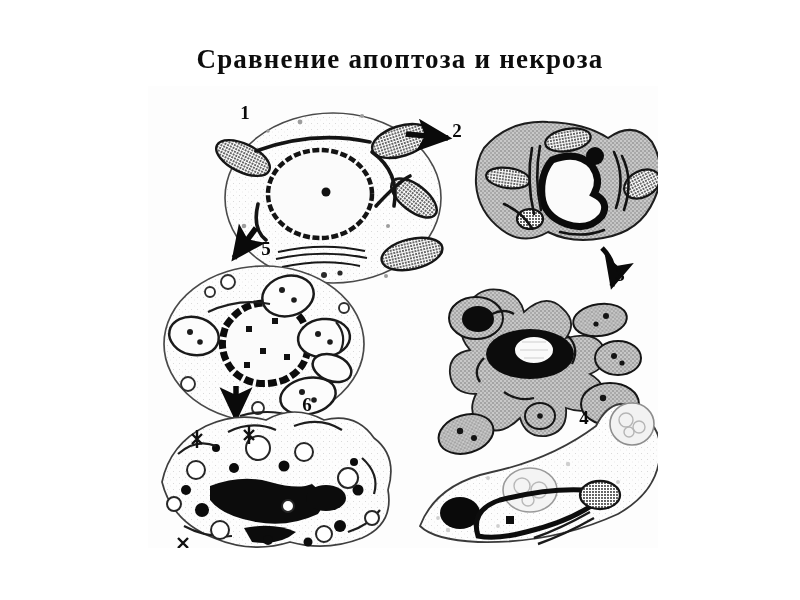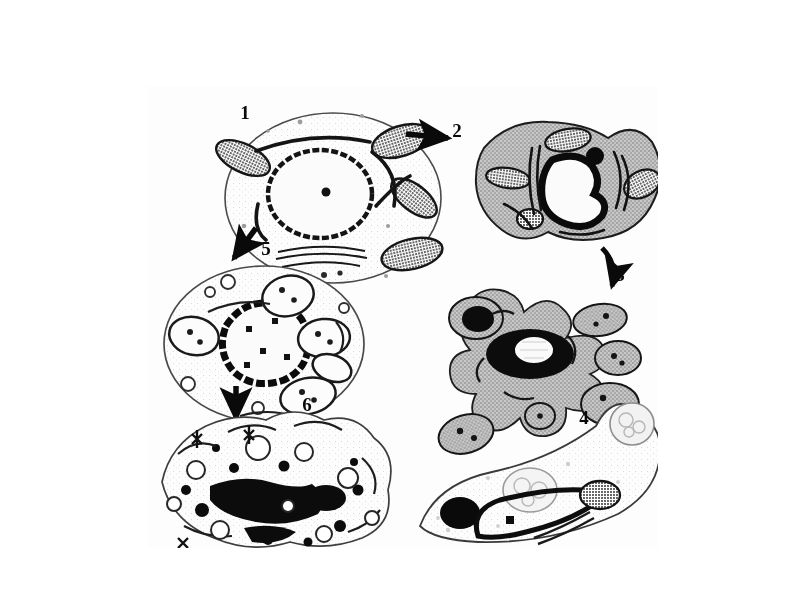--- a/index.html
+++ b/index.html
@@ -46,6 +46,7 @@
 
 <div class="slide">
 
+  <div class="slide-title">Сравнение апоптоза и некроза</div>
 
   <div class="figure-panel">
     <svg width="510" height="462" viewBox="0 0 510 462" xmlns="http://www.w3.org/2000/svg">

